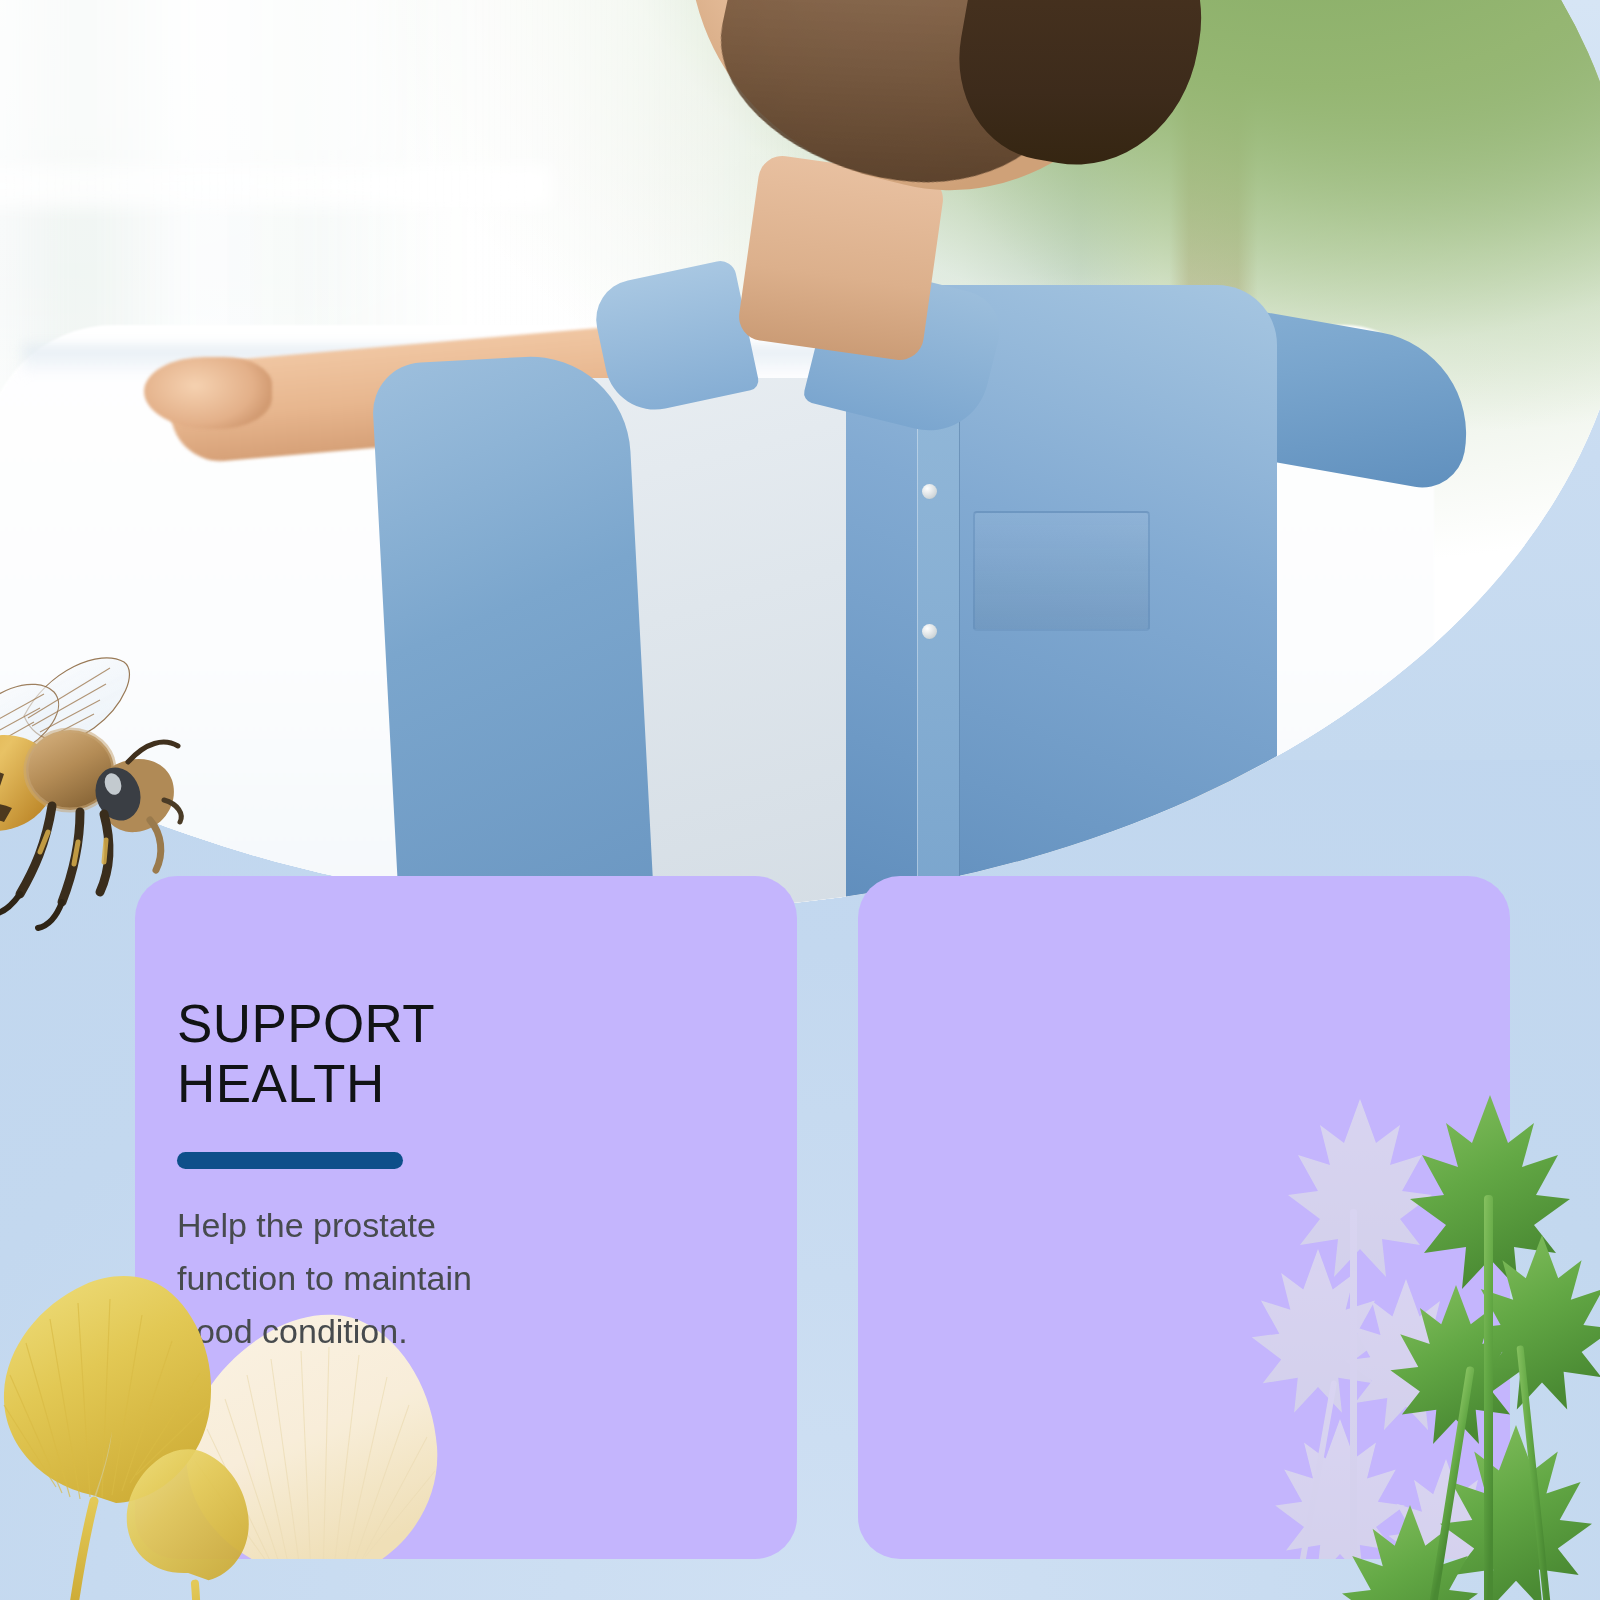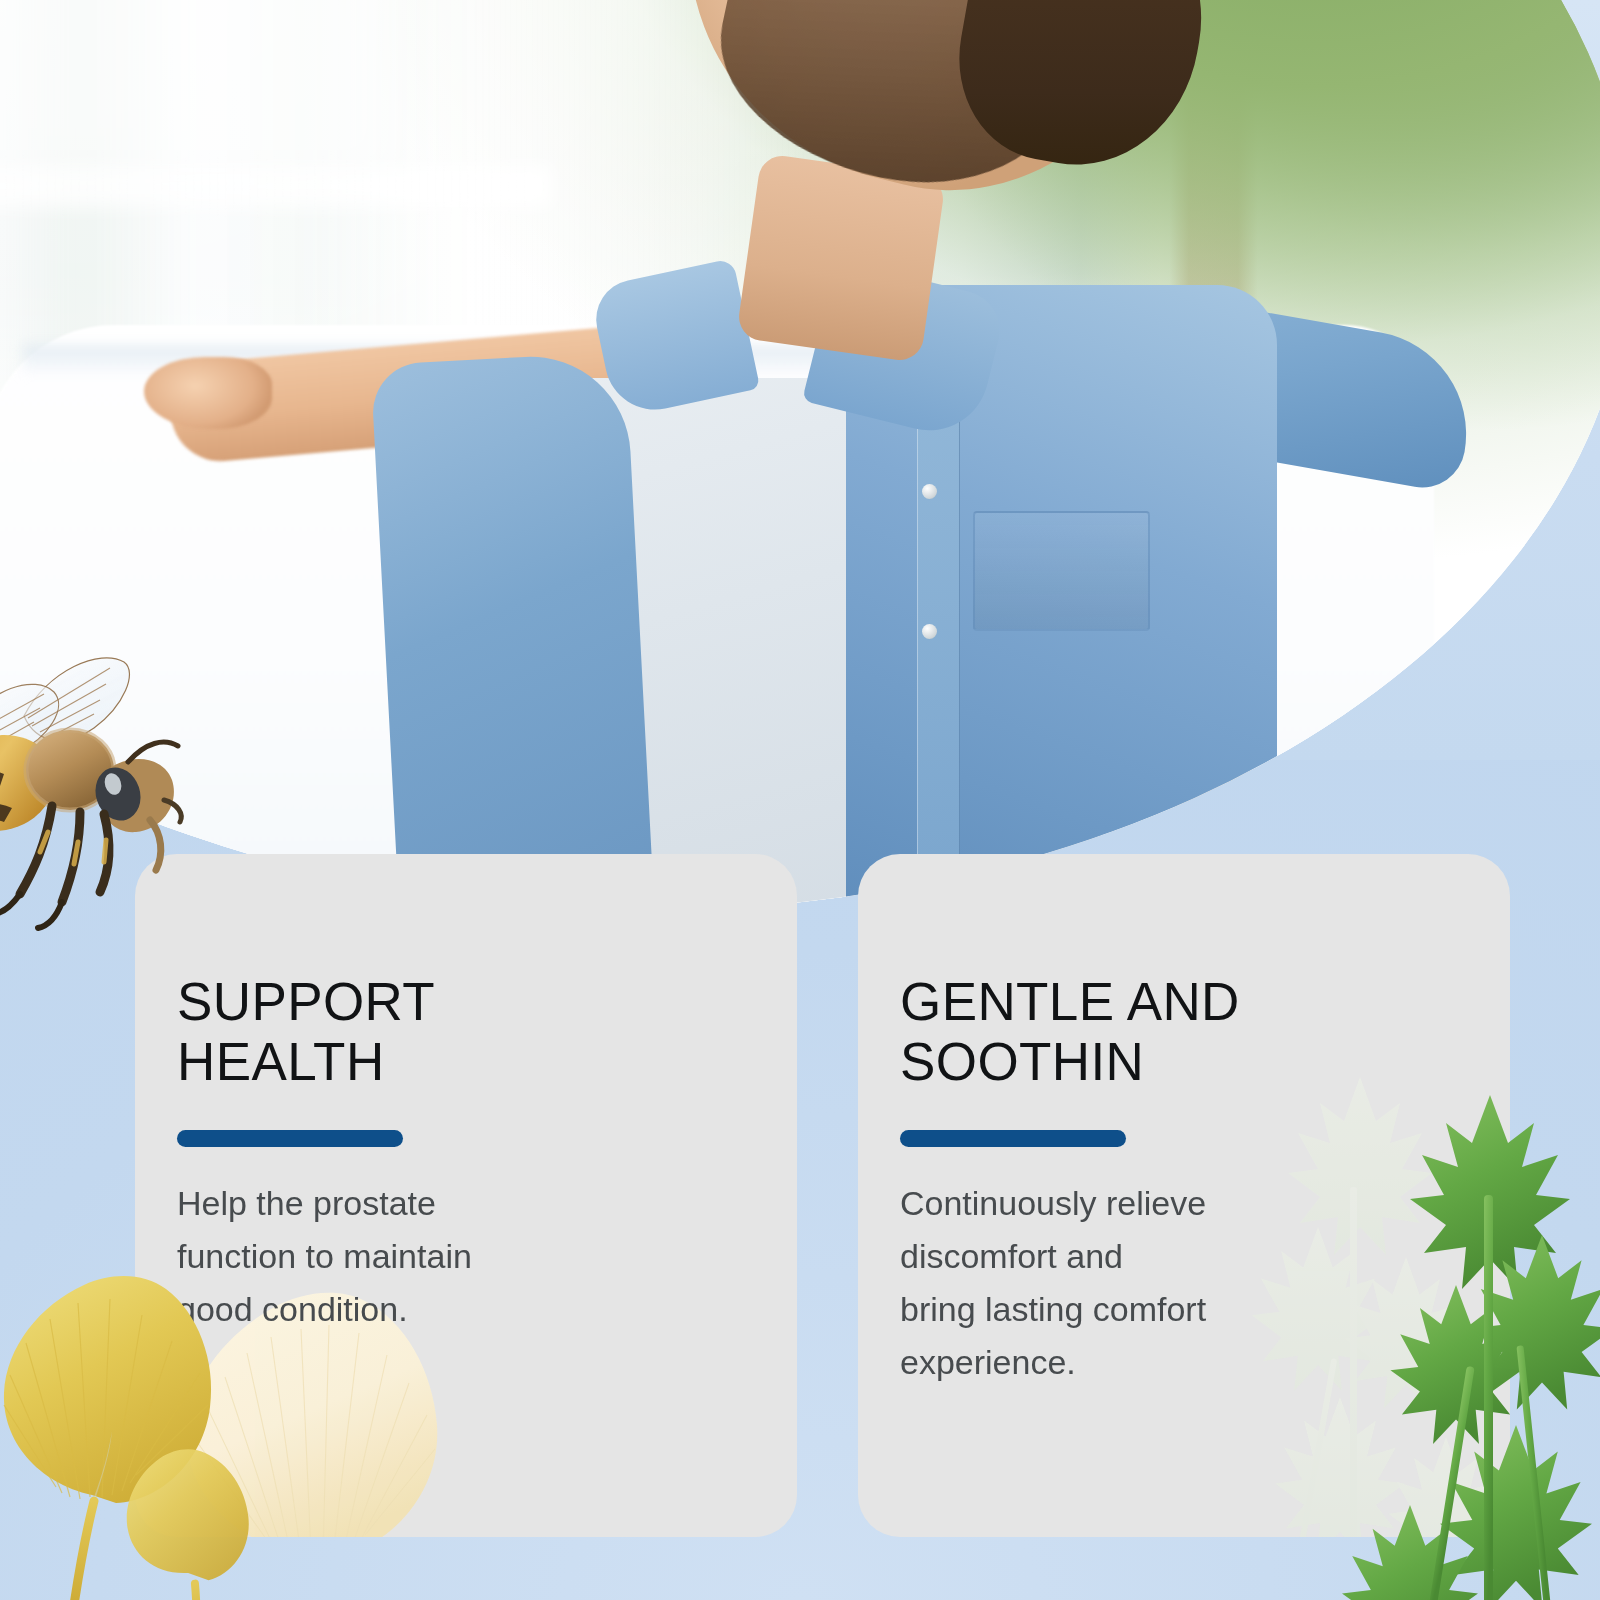--- a/index.html
+++ b/index.html
@@ -187,8 +187,8 @@
   
   .card{
     position:absolute;
-    top:854px; height:683px;
-    background:#e5e5e5;
+    top:876px; height:683px;
+    background:#c4b5fd;
     border-radius:42px;
     overflow:hidden;
   }

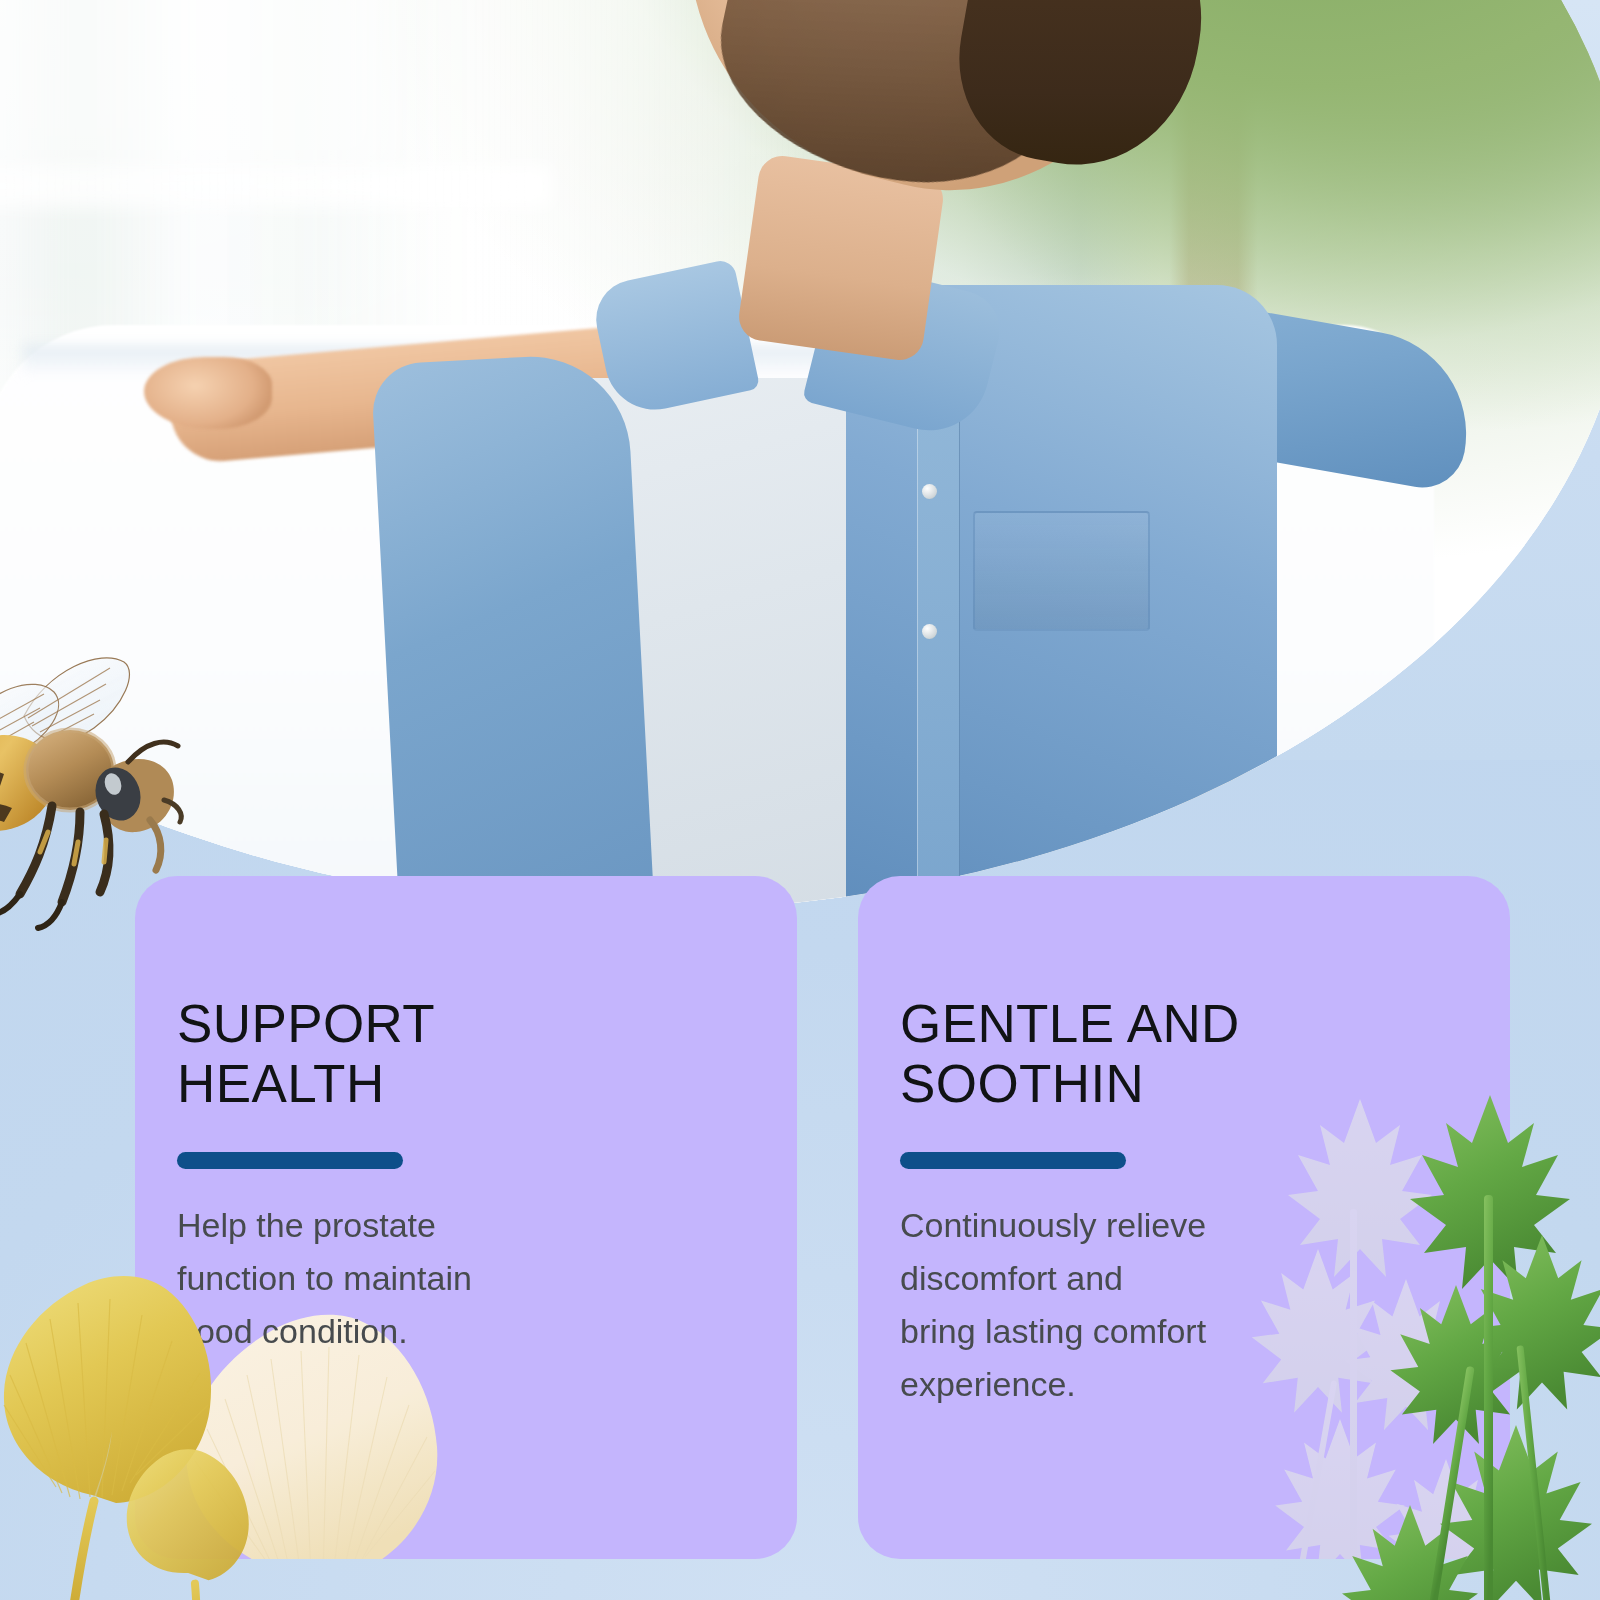--- a/index.html
+++ b/index.html
@@ -351,15 +351,6 @@
     </g>
   </svg>
 
-  <div class="card-inner">
-    <div class="card-title">GENTLE AND
-SOOTHIN</div>
-    <div class="accent-bar" style="background:#0e4f8a"></div>
-    <div class="card-body">Continuously relieve
-discomfort and
-bring lasting comfort
-experience.</div>
-  </div>
 </div>
 
 <svg class="decor" id="bee-decor" viewBox="0 0 215 330">

